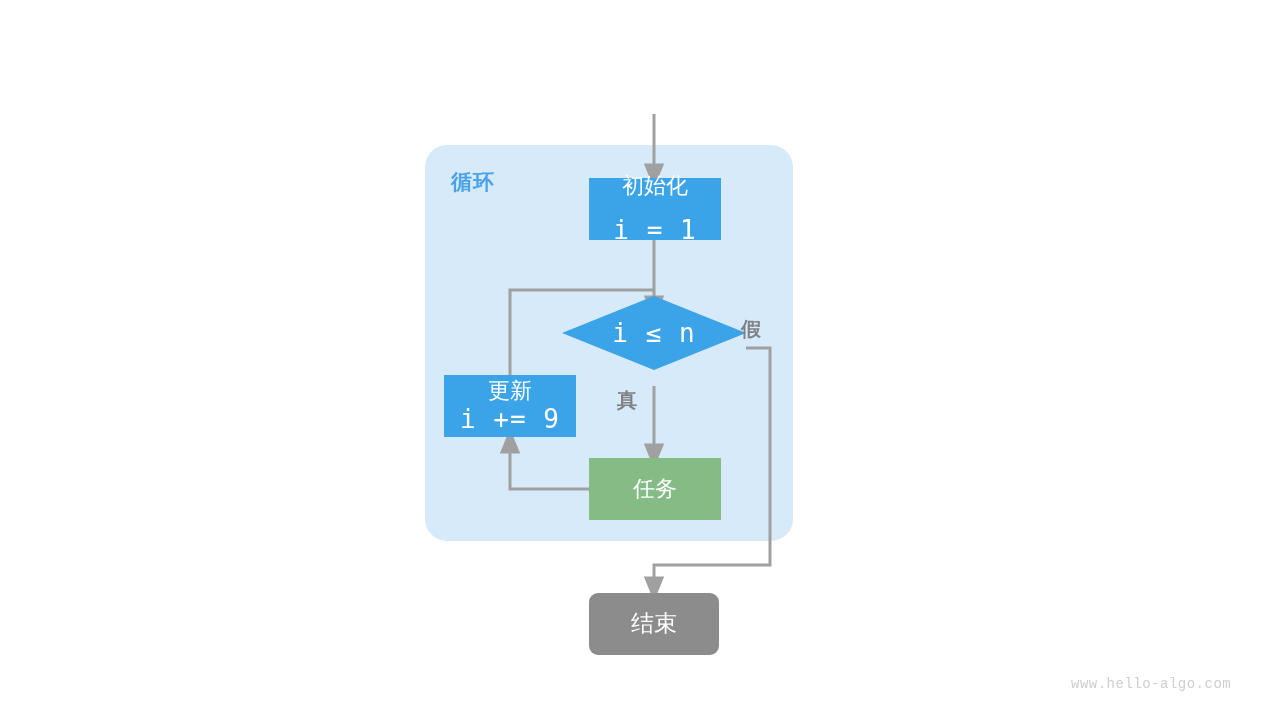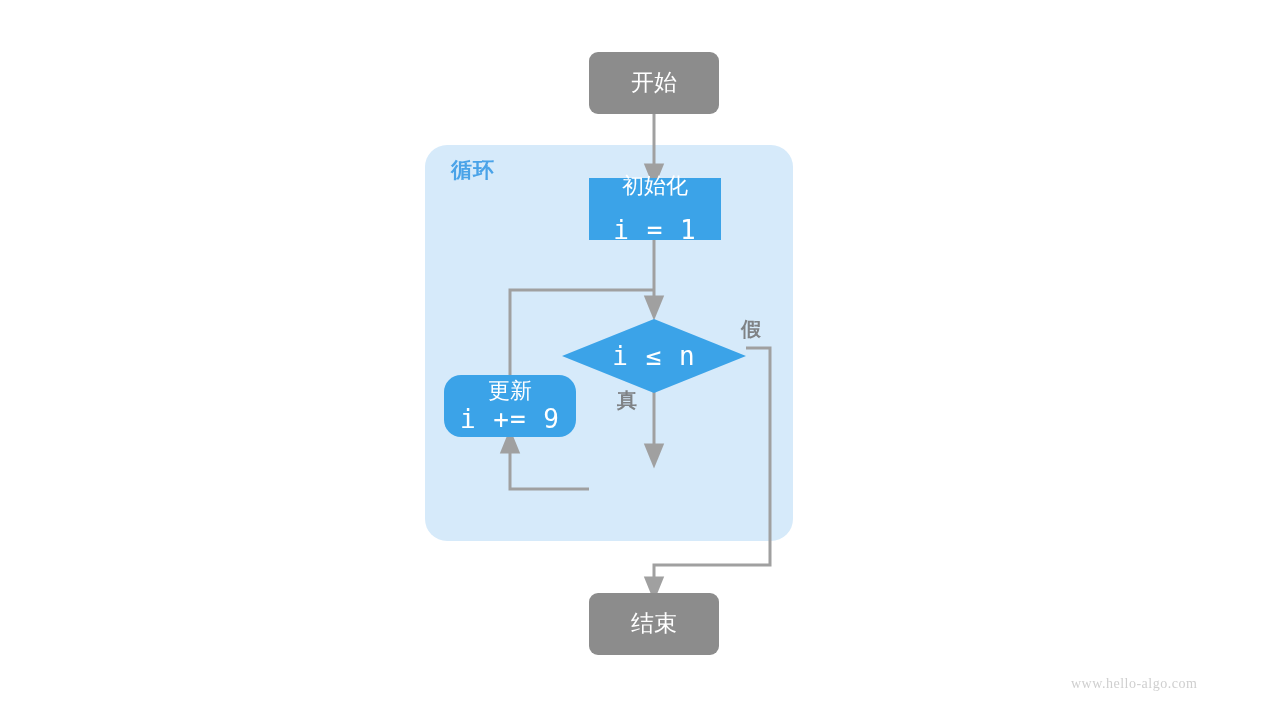--- a/index.html
+++ b/index.html
@@ -174,9 +174,6 @@
     <path d="M 746 348 L 770 348 L 770 565 L 654 565 L 654 589" fill="none" stroke="#a0a0a0" stroke-width="3" marker-end="url(#arrow)"></path>
   </svg>
 
-  <div id="node-start" class="node terminal">
-    <span class="cn">开始</span>
-  </div>
 
   <div id="node-init" class="node process">
     <span class="cn">初始化</span>

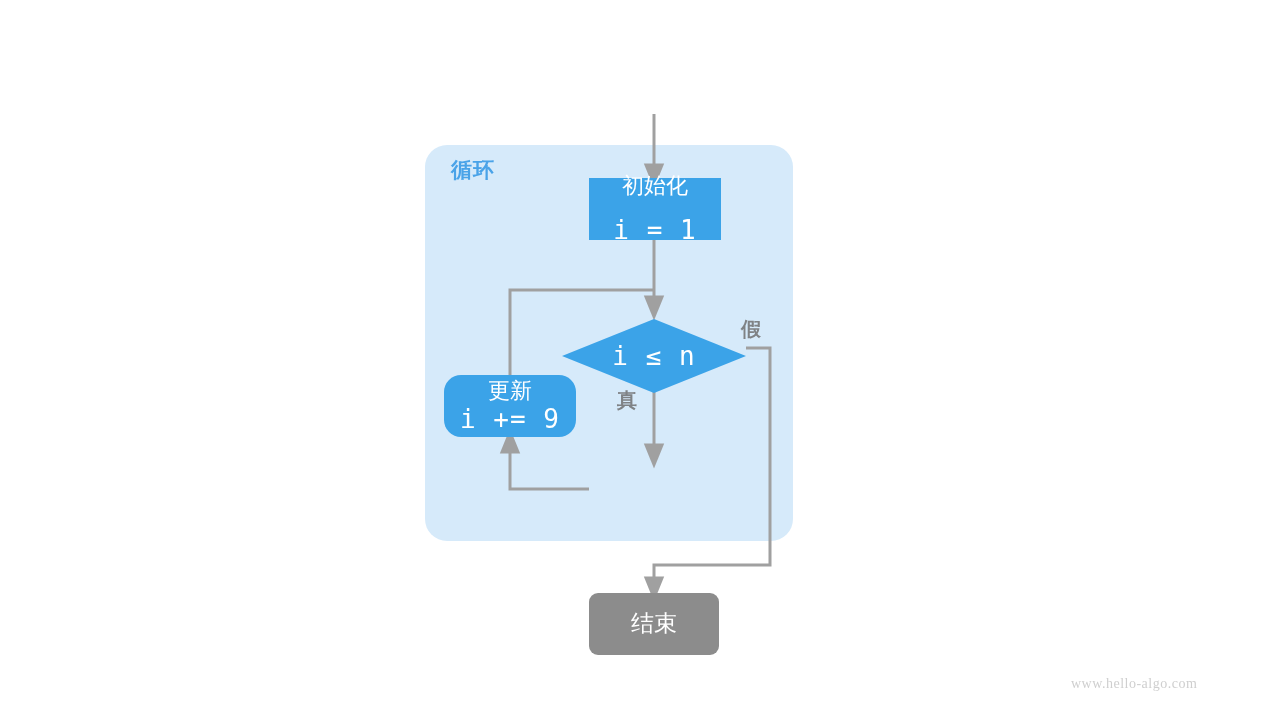--- a/index.html
+++ b/index.html
@@ -41,7 +41,7 @@
   .loop-title {
     position: absolute;
     left: 451px;
-    top: 156px;
+    top: 168px;
     font-size: 21px;
     font-weight: bold;
     color: #4aa3e8;

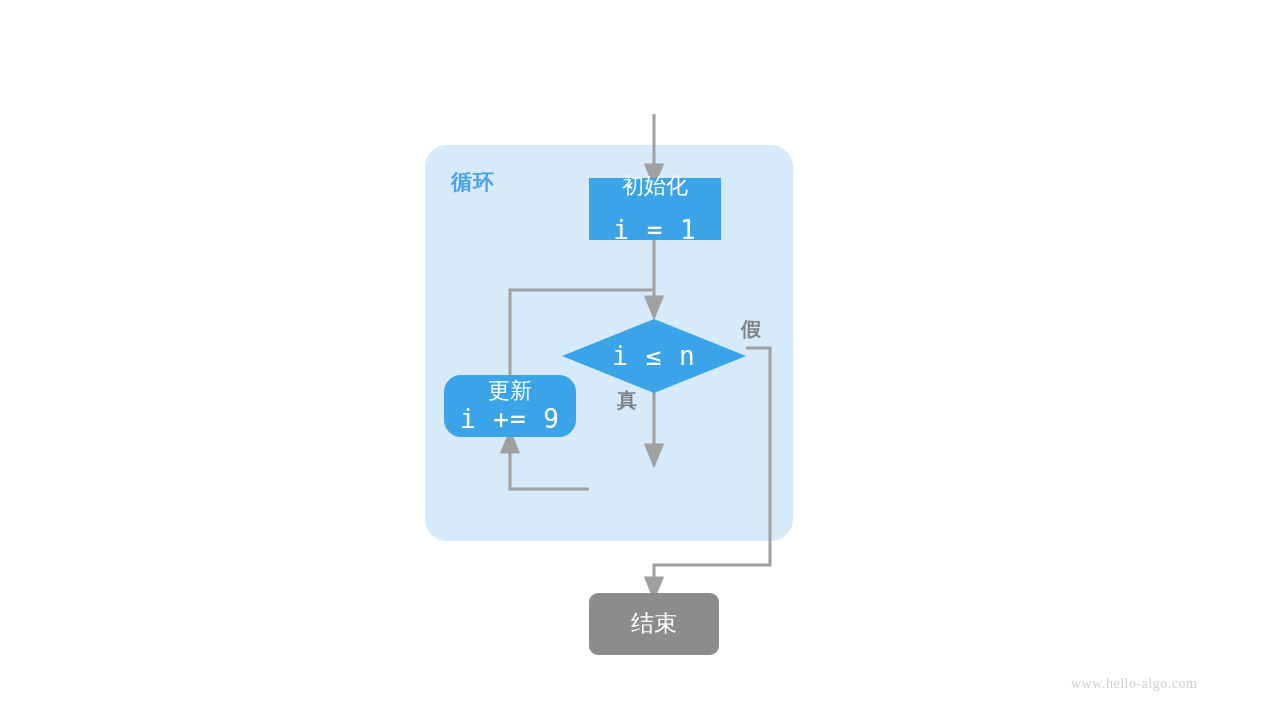--- a/index.html
+++ b/index.html
@@ -104,7 +104,7 @@
   
   #node-decision {
     left: 562px;
-    top: 319px;
+    top: 296px;
     width: 184px;
     height: 74px;
     background: transparent;

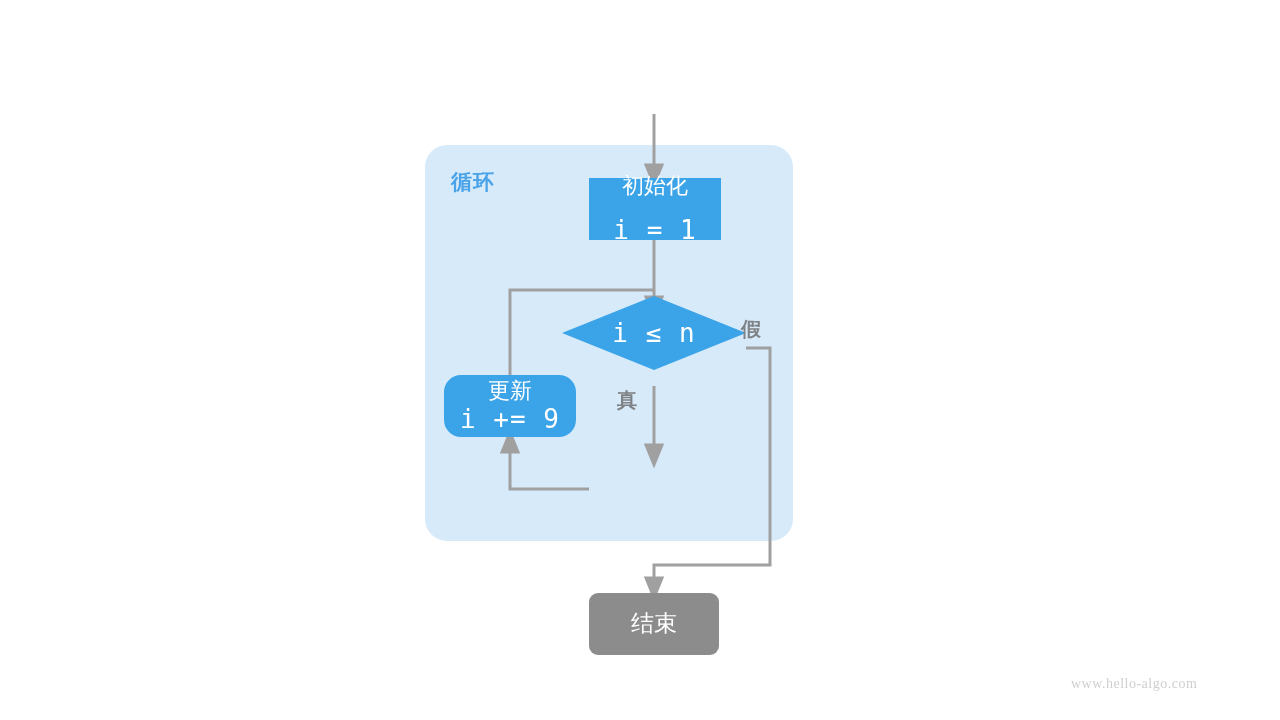--- a/index.html
+++ b/index.html
@@ -91,7 +91,7 @@
     height: 62px;
   }
   #node-init   { left: 589px; top: 178px; gap: 16px; }
-  #node-update { left: 444px; top: 375px; border-radius: 17px; }
+  #node-update { left: 444px; top: 375px; }
 
   
   .task {

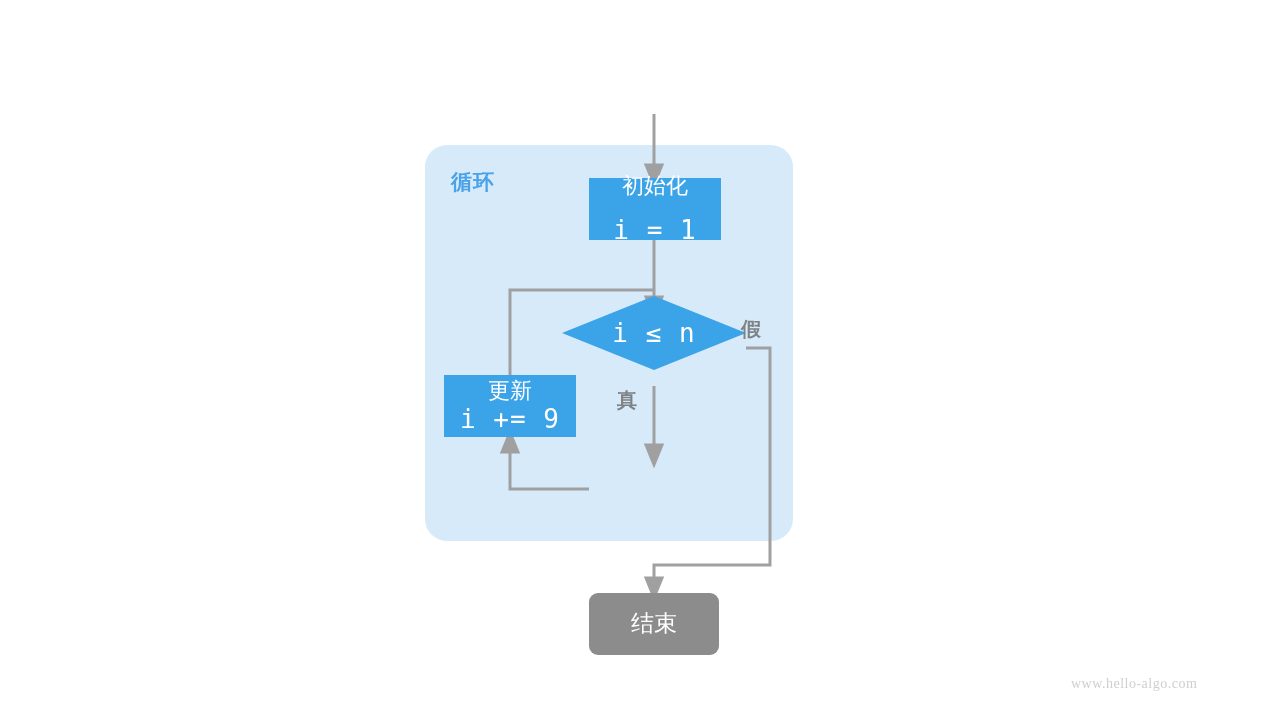--- a/index.html
+++ b/index.html
@@ -190,6 +190,9 @@
     <span class="code">i += 9</span>
   </div>
 
+  <div id="node-task" class="node task">
+    <span class="cn">任务</span>
+  </div>
 
   <div id="node-end" class="node terminal">
     <span class="cn">结束</span>

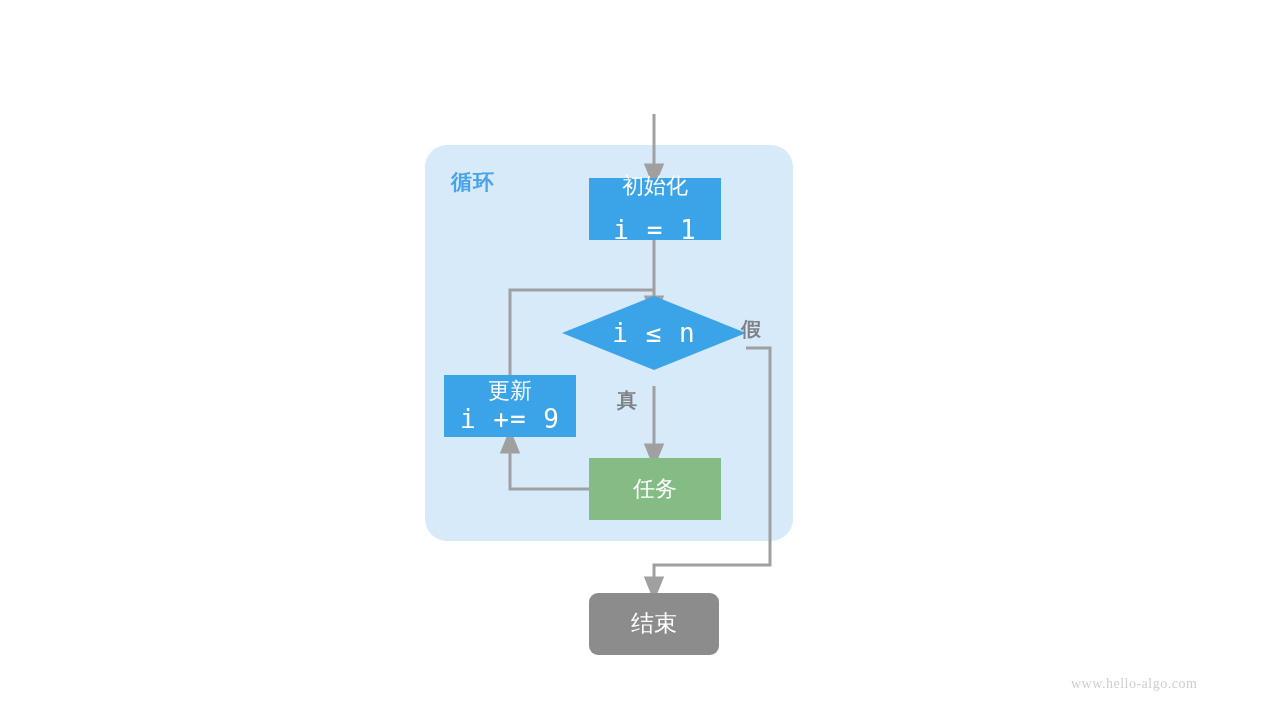--- a/index.html
+++ b/index.html
@@ -139,7 +139,7 @@
     position: absolute;
     left: 1071px;
     top: 676px;
-    font-family: Liberation Serif, serif;
+    font-family: Liberation Mono, monospace;
     font-size: 14px;
     color: #cfcfcf;
     letter-spacing: 0.5px;

